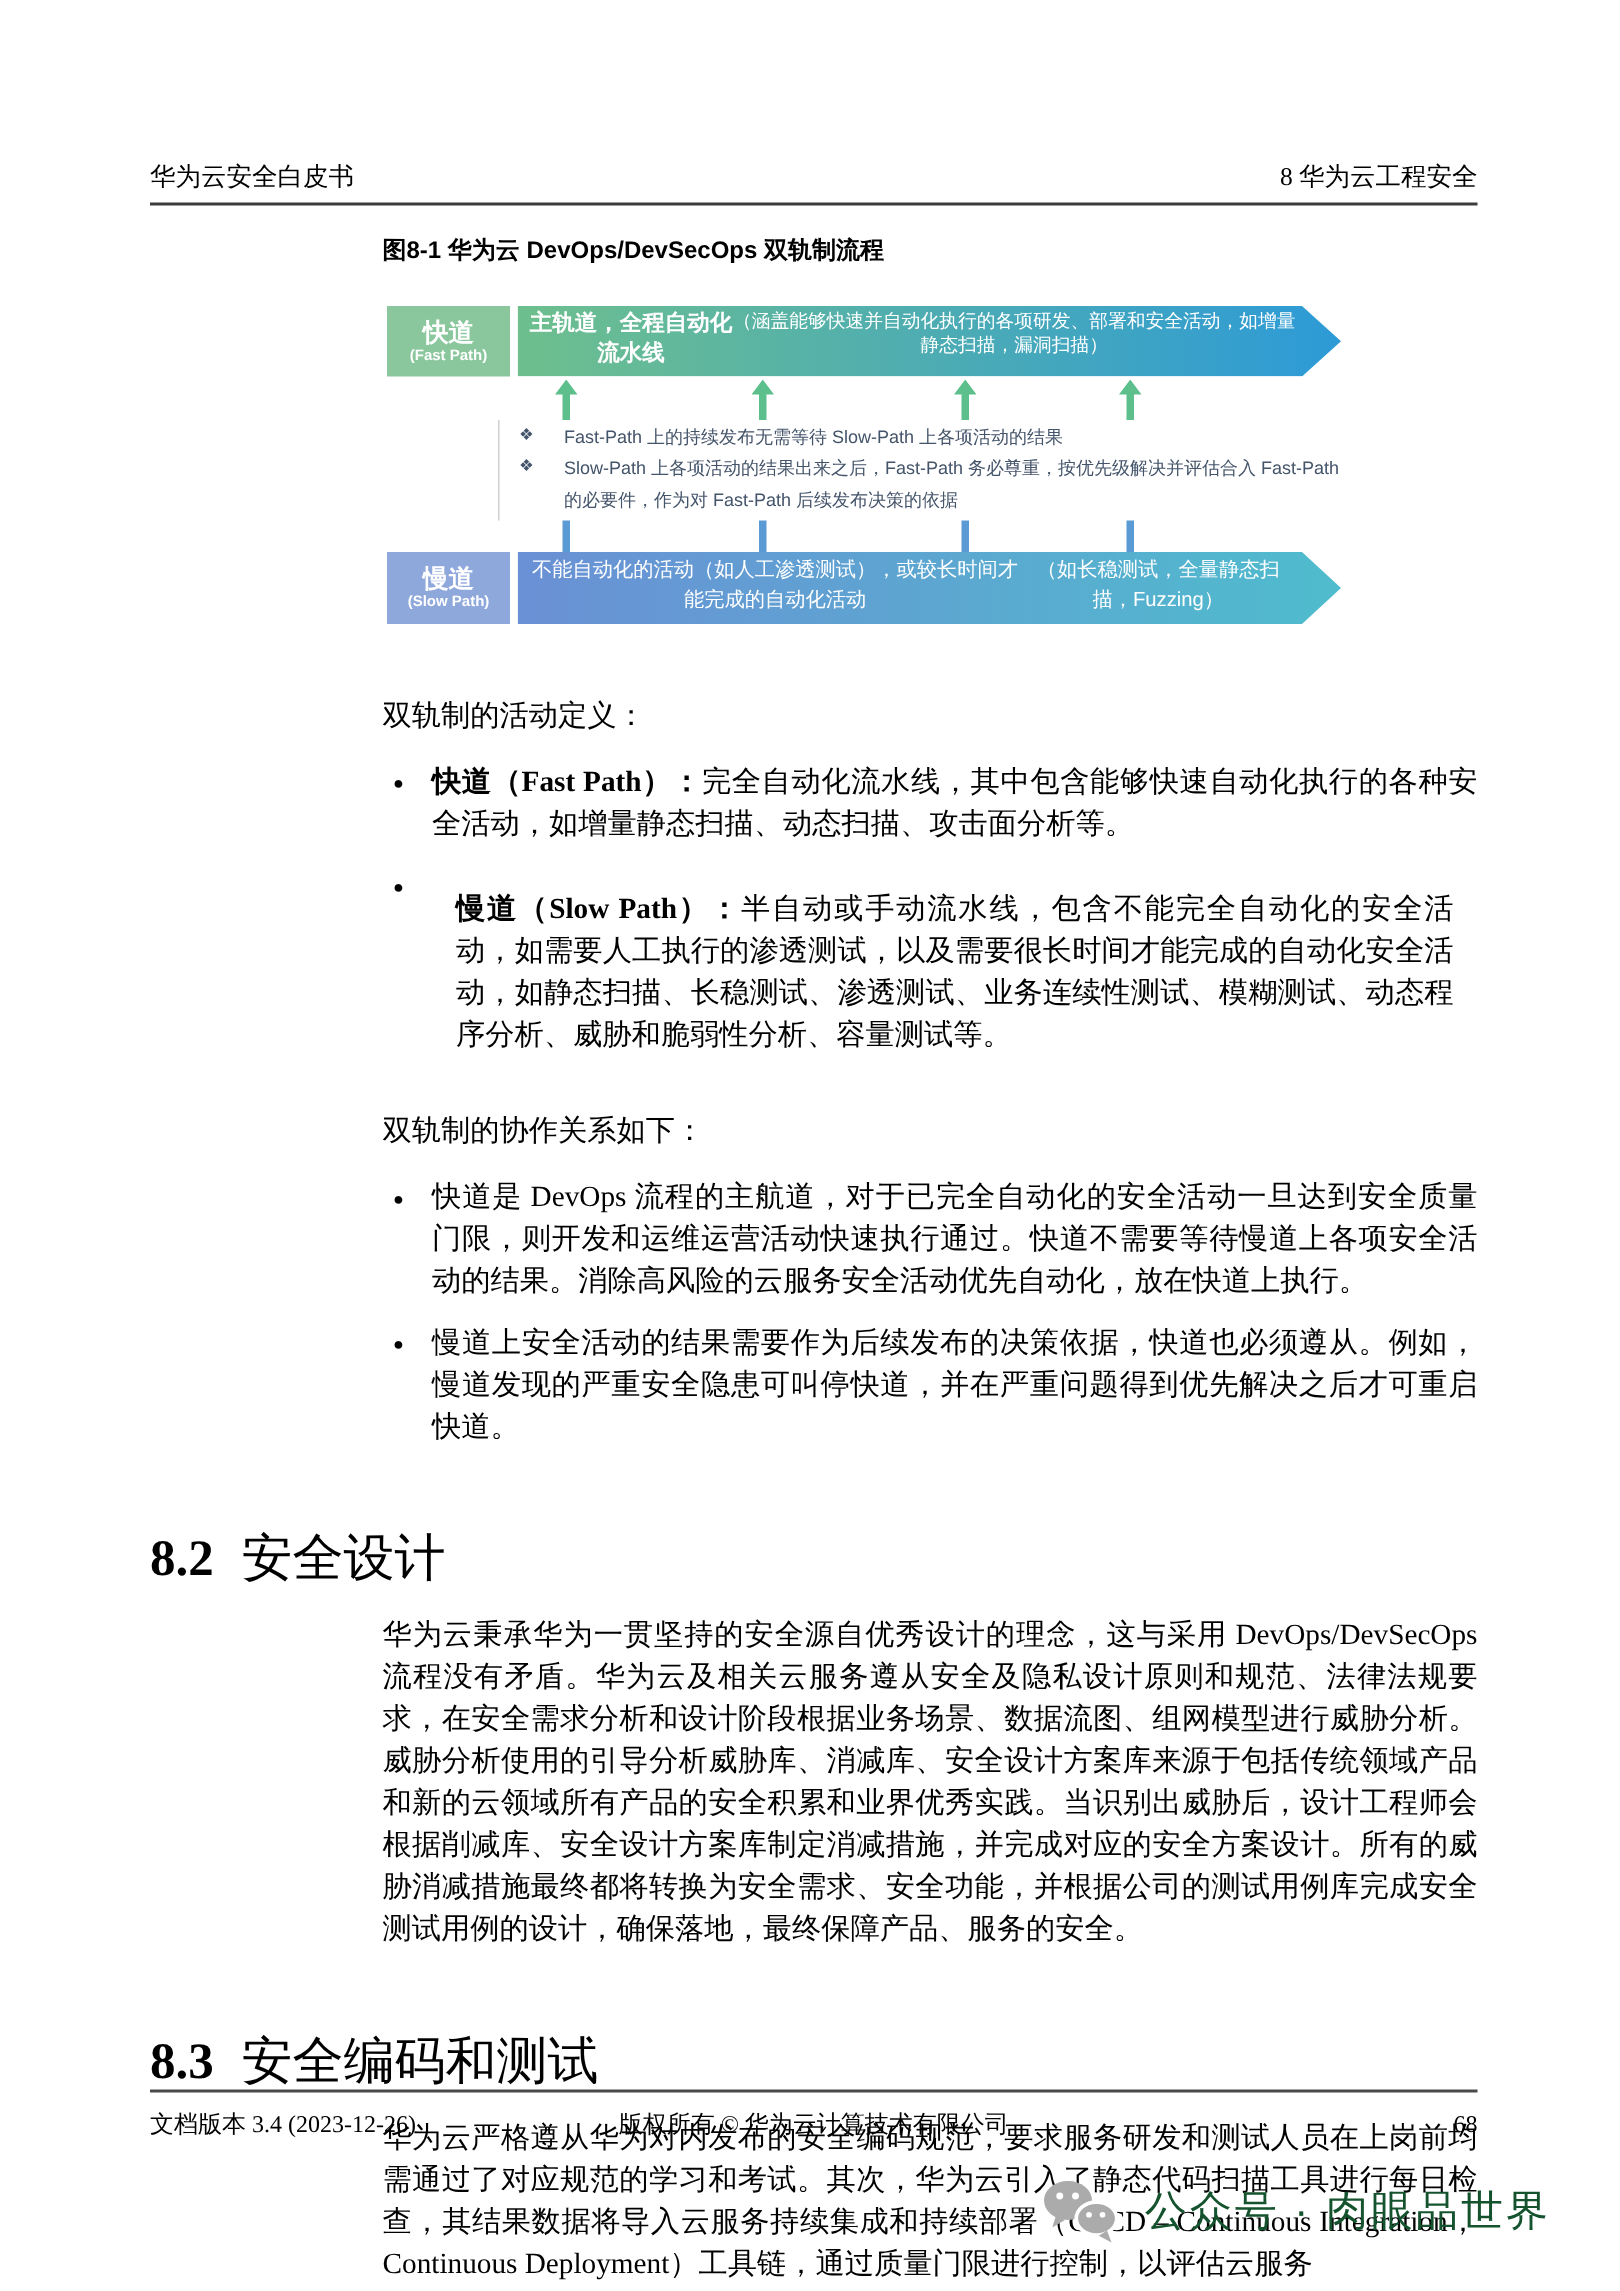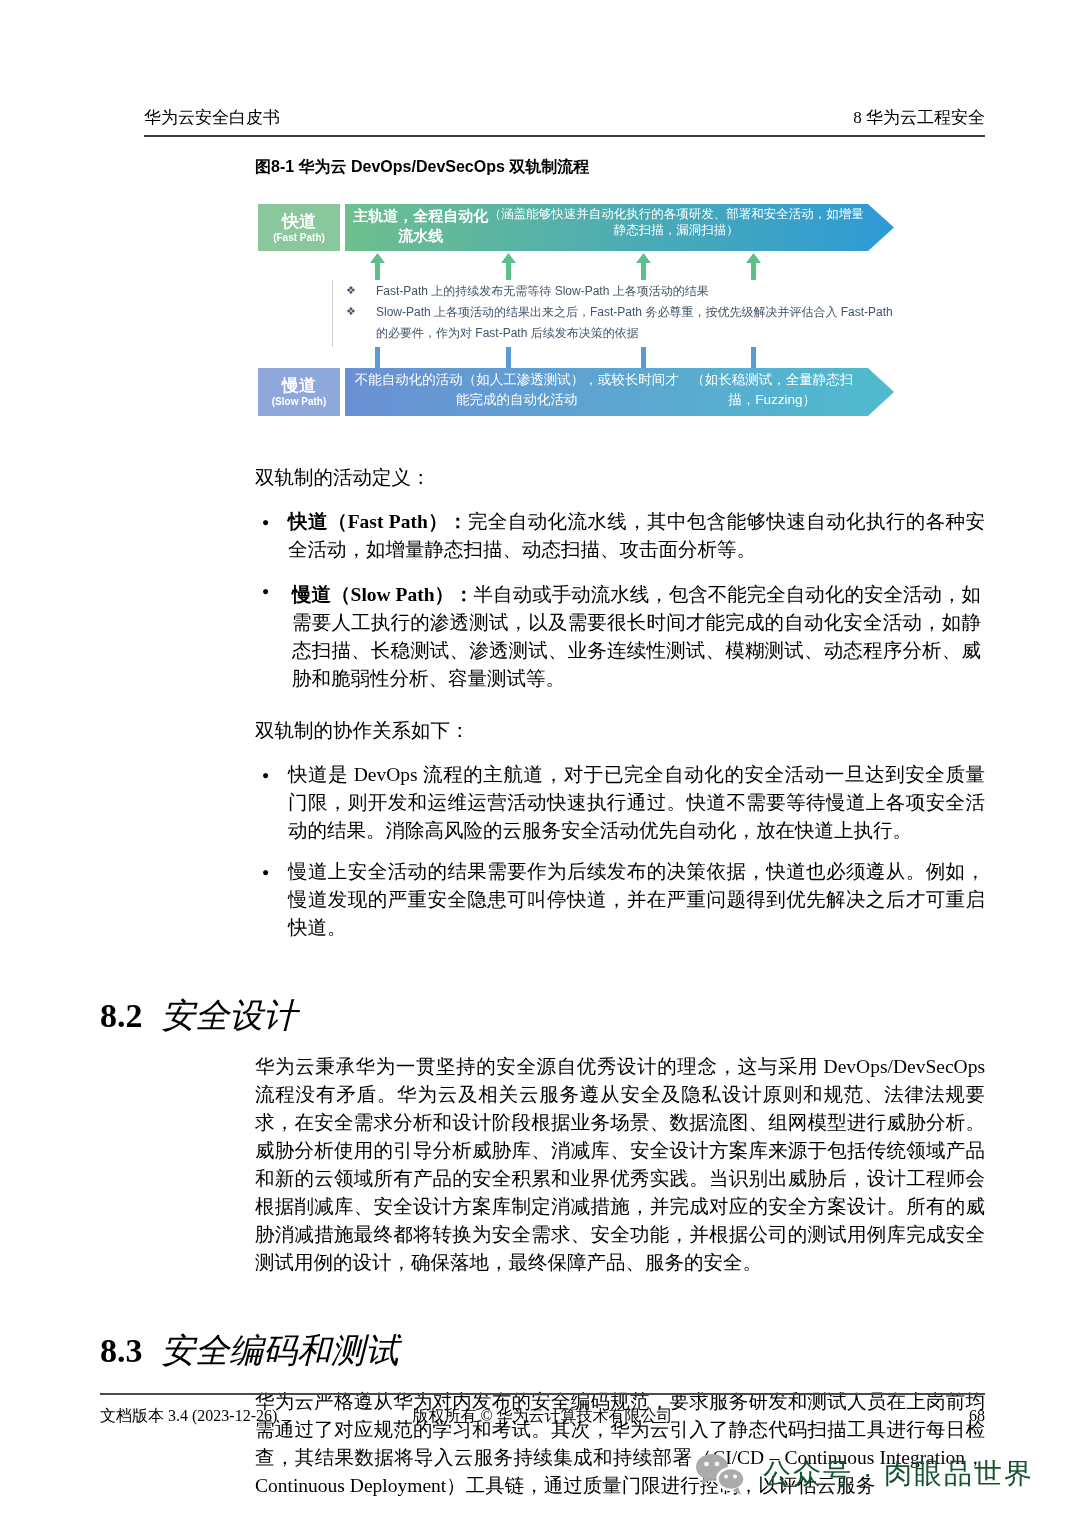--- a/index.html
+++ b/index.html
@@ -10,7 +10,7 @@
   
   .hdr{display:flex;justify-content:space-between;align-items:flex-end;
        padding-top:106px;padding-bottom:6px;border-bottom:2px solid #3c3c3c;
-       font-size:17px;margin-left:44px;}
+       font-size:17px;}
 
   
   .fig-caption{margin:20px 0 0 155px;font-family:"Liberation Sans","DejaVu Sans",sans-serif;

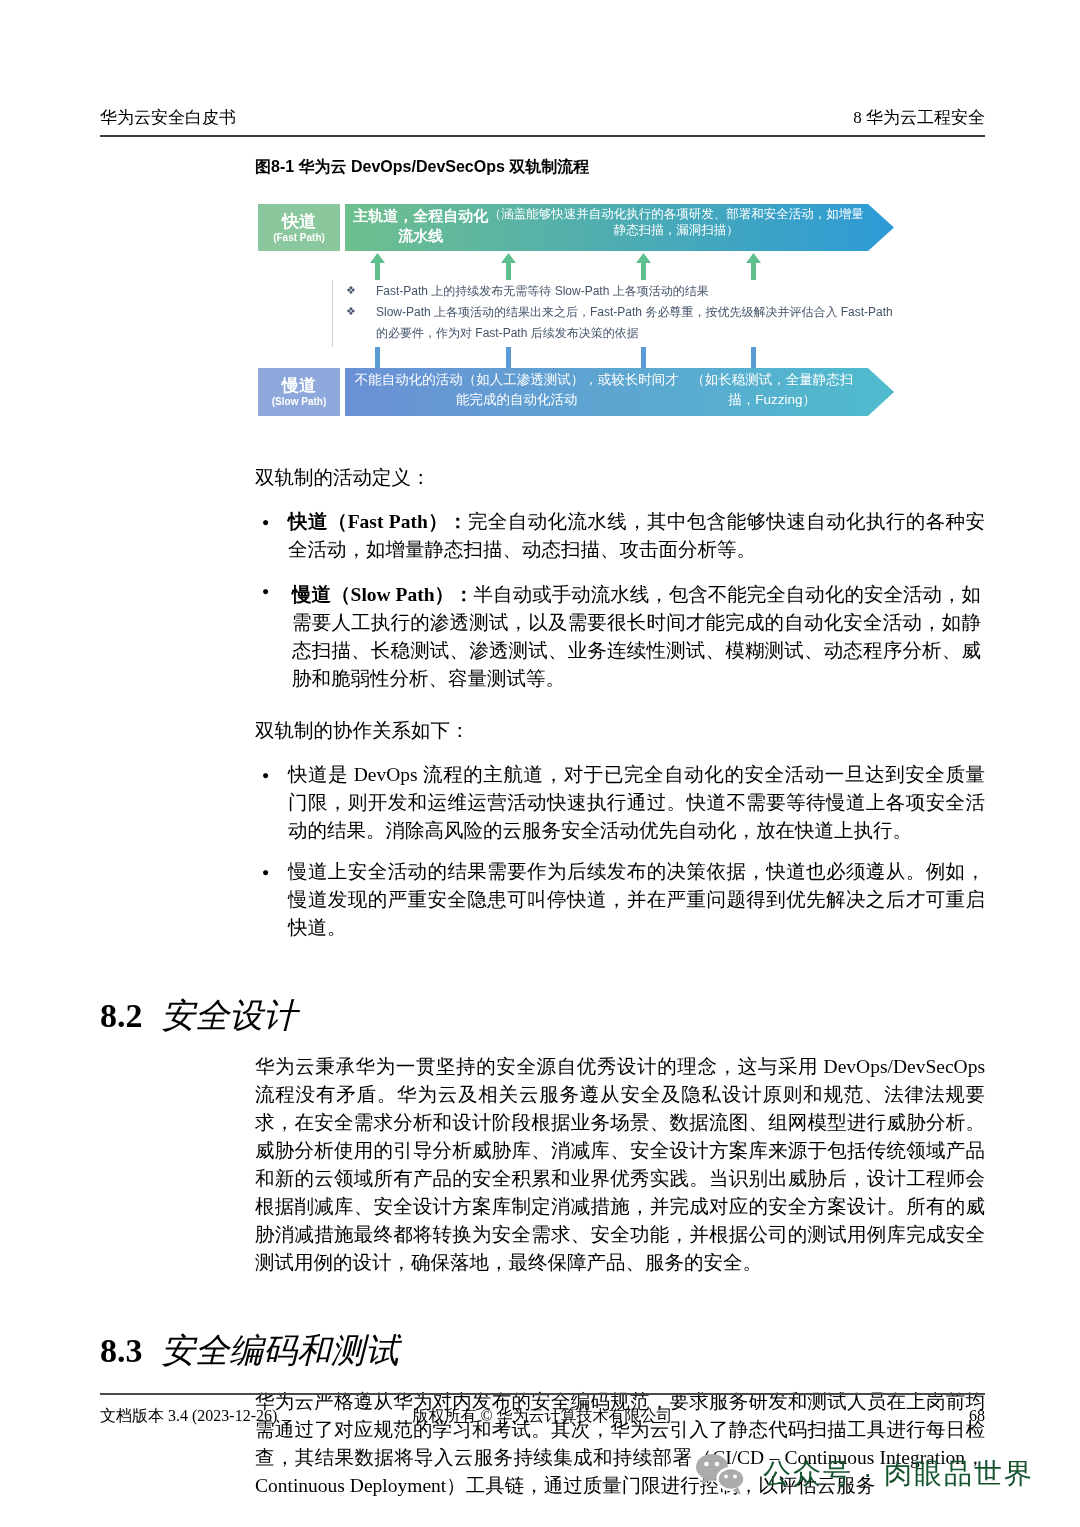--- a/index.html
+++ b/index.html
@@ -152,7 +152,7 @@
     </div>
     <div class="bullet-item">
       <span class="bullet">●</span>
-      <p class="bullet-text" style="margin:4px"><b>慢道（Slow Path）：</b><span>半自动或手动流水线，包含不能完全自动化的安全活动，如需要人工执行的渗透测试，以及需要很长时间才能完成的自动化安全活动，如静态扫描、长稳测试、渗透测试、业务连续性测试、模糊测试、动态程序分析、威胁和脆弱性分析、容量测试等。</span></p>
+      <p class="bullet-text" style="margin:16px"><b>慢道（Slow Path）：</b><span>半自动或手动流水线，包含不能完全自动化的安全活动，如需要人工执行的渗透测试，以及需要很长时间才能完成的自动化安全活动，如静态扫描、长稳测试、渗透测试、业务连续性测试、模糊测试、动态程序分析、威胁和脆弱性分析、容量测试等。</span></p>
     </div>
   </div>
 

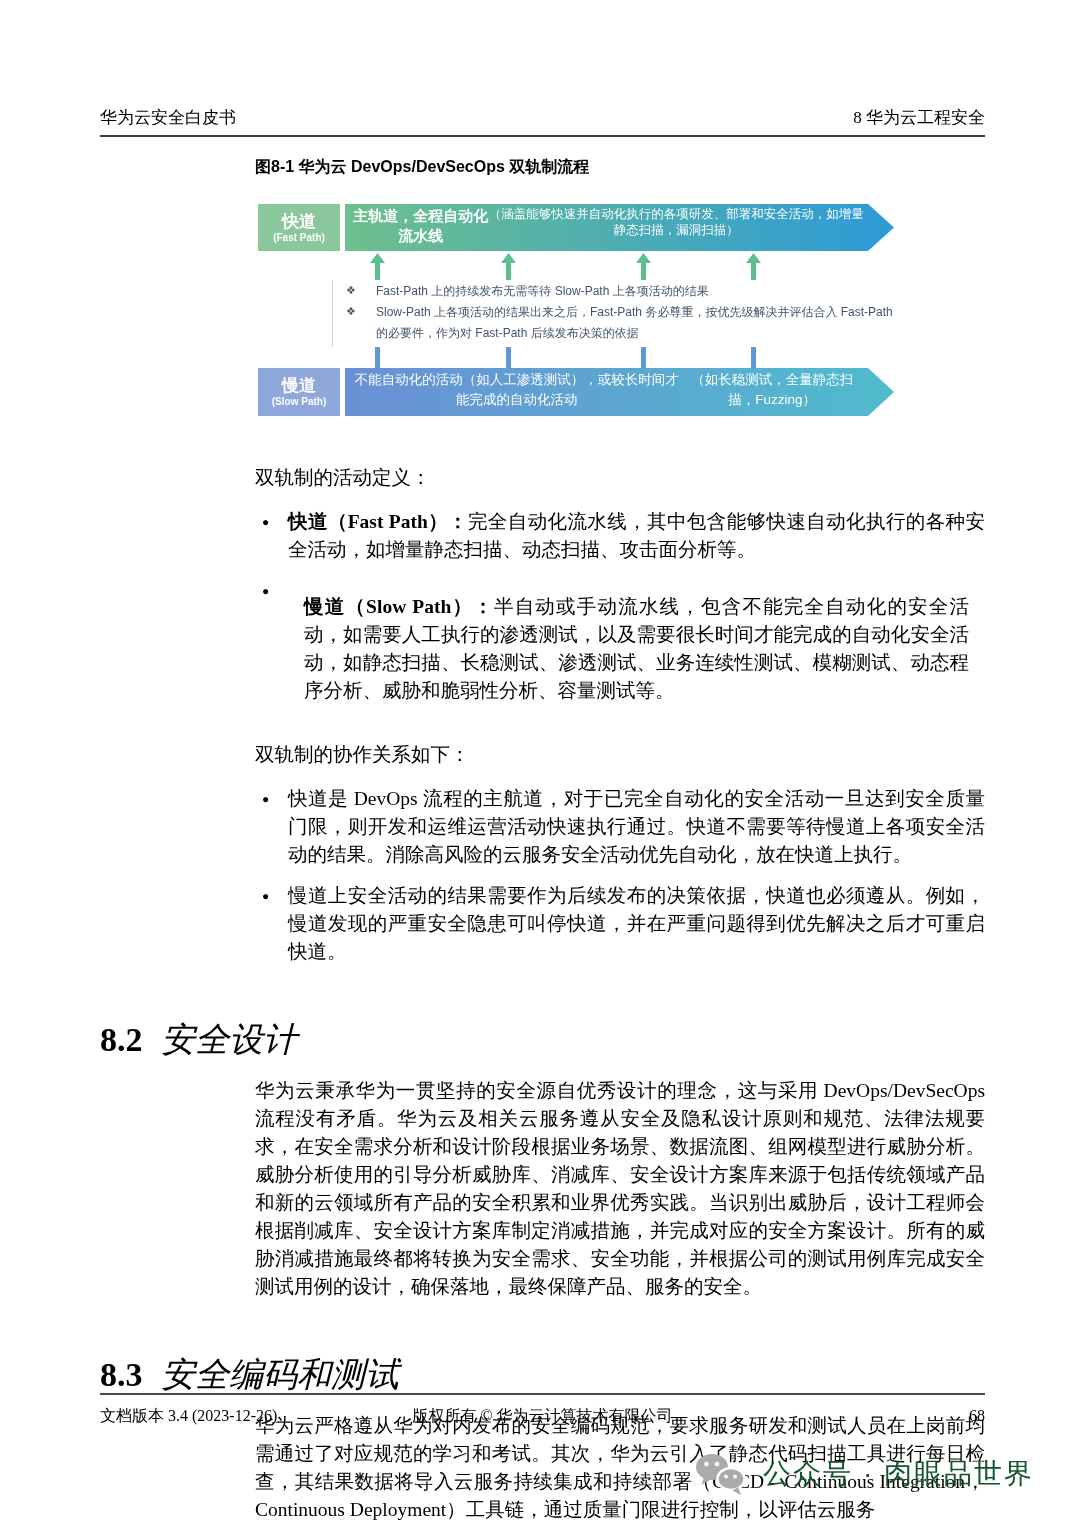--- a/index.html
+++ b/index.html
@@ -58,7 +58,7 @@
   
   .h2{margin:54px 0 0 0;font-size:34px;line-height:1.15;}
   .h2 .h-num{font-family:"Liberation Serif","DejaVu Serif",serif;}
-  .h2 .h-title{font-family:"Liberation Sans","DejaVu Sans",sans-serif;margin-left:10px;font-weight:500;font-style:italic;}
+  .h2 .h-title{font-family:"Liberation Sans","DejaVu Sans",sans-serif;margin-left:10px;font-weight:500;}
   .sec-body{margin-top:18px;}
 
   

